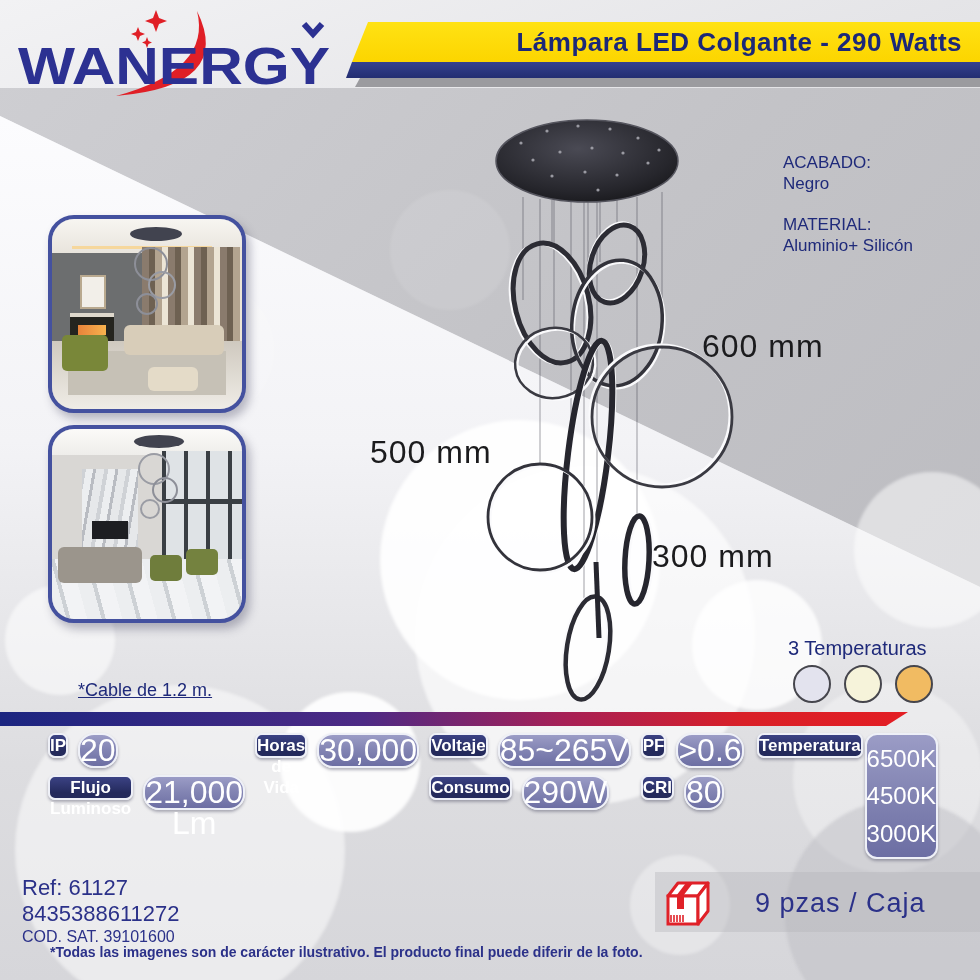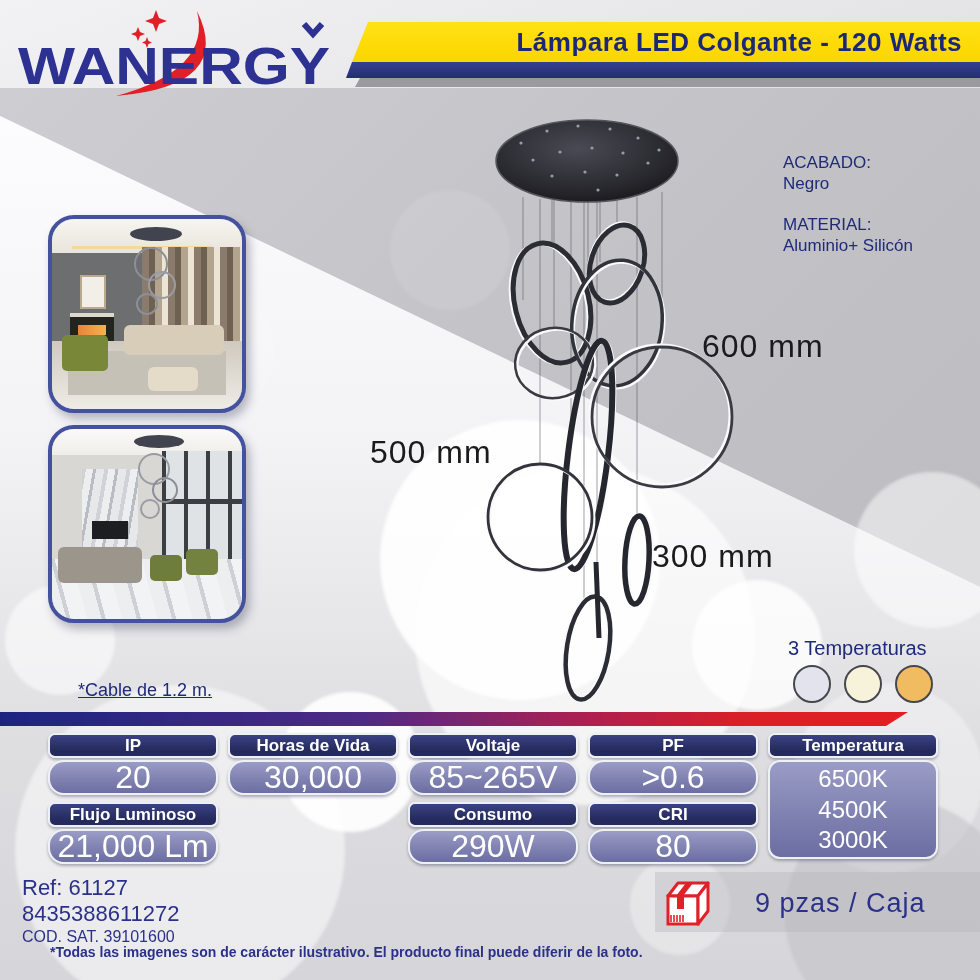--- a/index.html
+++ b/index.html
@@ -99,7 +99,7 @@
   </svg>
 
   <div class="abs banner-yellow">
-    <span>Lámpara LED Colgante - 120 Watts</span>
+    <span>Lámpara LED Colgante - 290 Watts</span>
   </div>
   <div class="abs banner-blue"></div>
   <div class="abs banner-gray"></div>

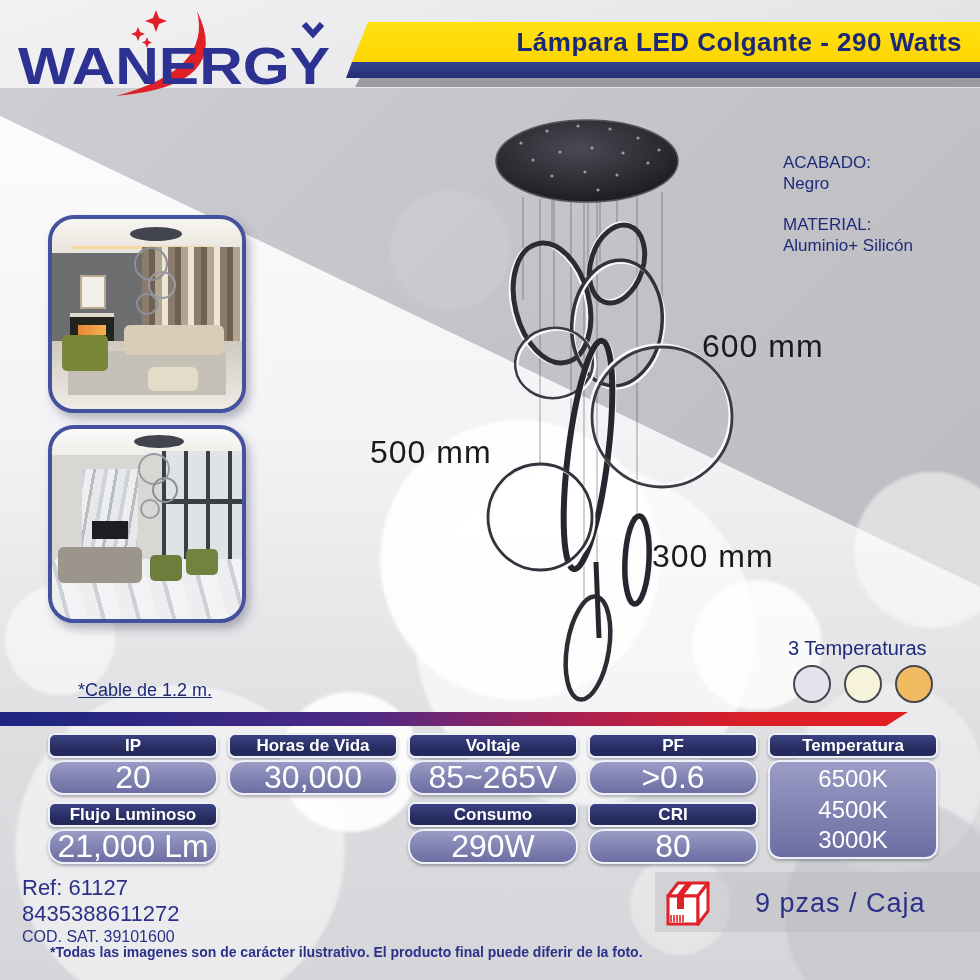--- a/index.html
+++ b/index.html
@@ -48,7 +48,7 @@
   
   .spec-table{left:48px;top:733px;width:890px;height:126px;display:flex;gap:10px;}
   .spec-col{flex:1;display:flex;flex-direction:column;gap:7px;}
-  .spec-cell{display:flex;flex-direction:column;gap:2px;}
+  .spec-cell{display:flex;flex-direction:row;gap:10px;}
   .spec-head{height:21px;border:2px solid #eef0f7;border-radius:7px;
     background:linear-gradient(180deg,#3b4284,#242a5c 75%);
     color:#fff;font-size:17px;font-weight:bold;text-align:center;line-height:21px;

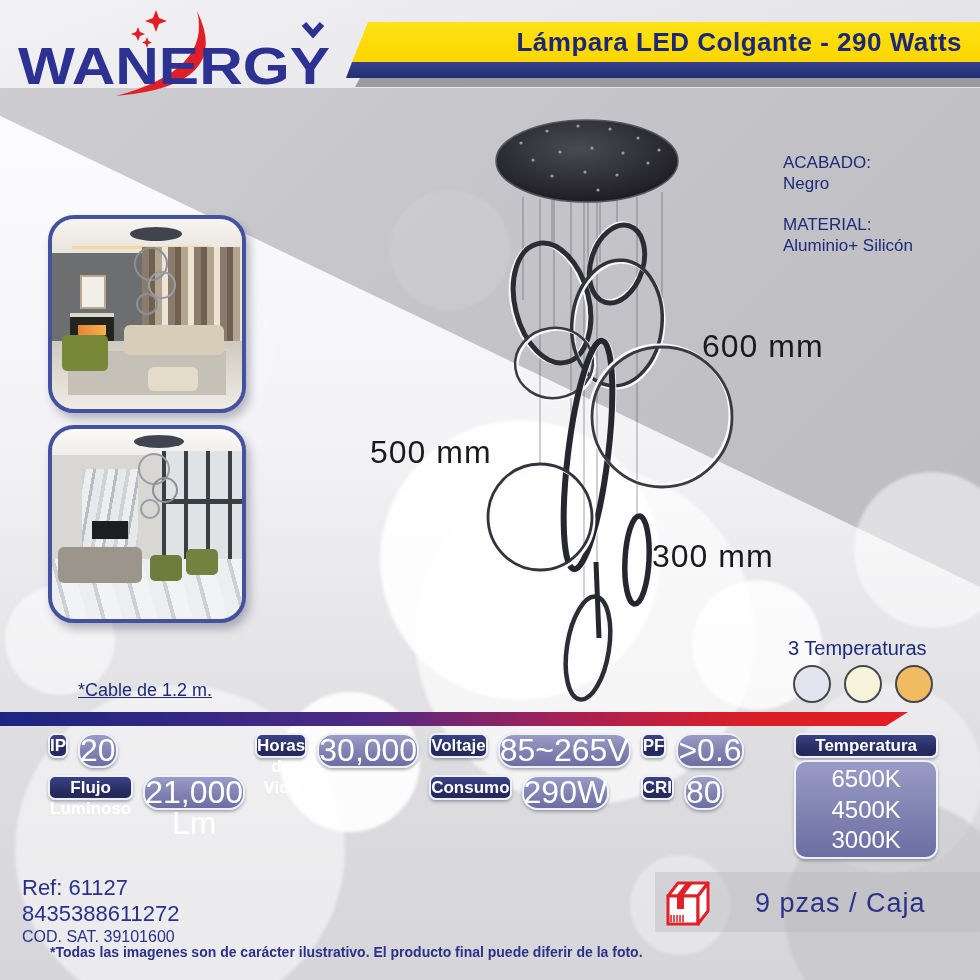--- a/index.html
+++ b/index.html
@@ -57,7 +57,7 @@
     background:linear-gradient(180deg,#9b9cc6 0%,#8486b4 45%,#6c6ea3 100%);
     color:#fff;font-size:32px;text-align:center;line-height:31px;
     box-shadow:0 2px 3px rgba(40,40,70,.35);}
-  .spec-cell-tall{flex:1;display:flex;flex-direction:column;gap:2px;}
+  .spec-cell-tall{flex:1;display:flex;gap:2px;}
   .spec-val-tall{flex:1;border:2px solid #eef0f7;border-radius:12px;
     background:linear-gradient(180deg,#9b9cc6 0%,#8486b4 45%,#6c6ea3 100%);
     color:#fff;font-size:24px;text-align:center;display:flex;flex-direction:column;justify-content:space-evenly;

